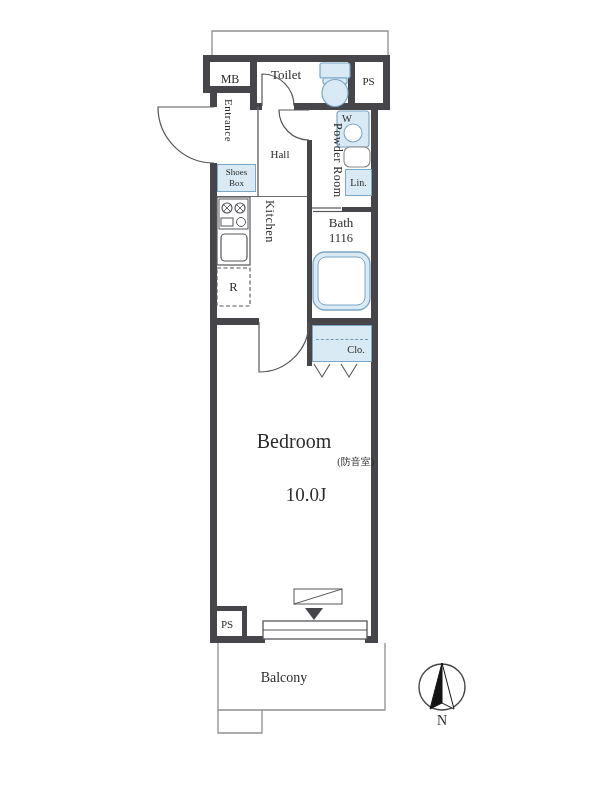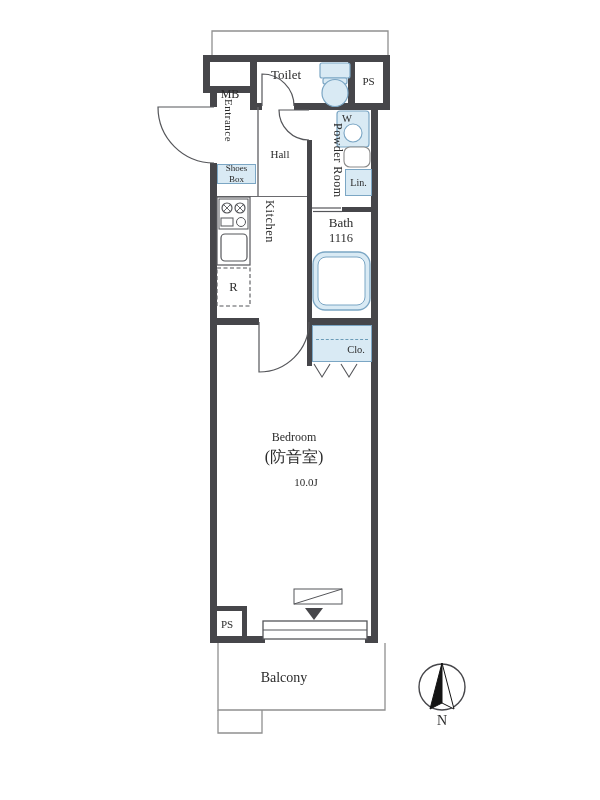--- a/index.html
+++ b/index.html
@@ -136,7 +136,7 @@
     </g>
   </svg>
 
-  <div class="lbl" style="left:210px;top:77px;width:40px;height:36px;font-size:12px;">MB</div>
+  <div class="lbl" style="left:210px;top:62px;width:40px;height:36px;font-size:12px;">MB</div>
 
   <div class="lbl" style="left:257px;top:65px;width:58px;height:20px;font-size:13px;">Toilet</div>
 

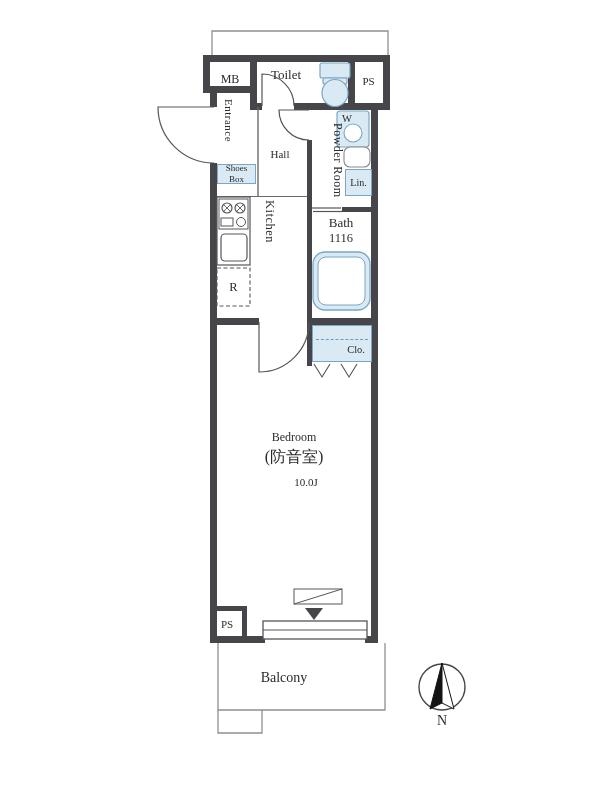--- a/index.html
+++ b/index.html
@@ -144,7 +144,7 @@
 
   <div class="vlbl nowrap" style="left:223px;top:99px;height:66px;font-size:11px;">Entrance</div>
 
-  <div class="bluebox" style="left:217px;top:164px;width:39px;height:20px;font-size:9px;">
+  <div class="bluebox" style="left:217px;top:164px;width:39px;height:28px;font-size:9px;">
     <span>Shoes Box</span>
   </div>
 

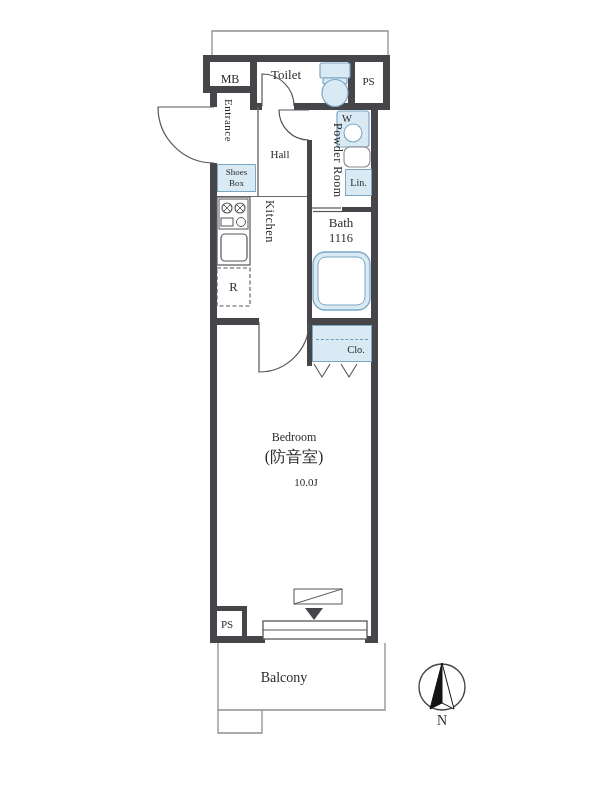--- a/index.html
+++ b/index.html
@@ -28,7 +28,7 @@
   .bluebox.clo { align-items:flex-end; justify-content:flex-end; padding:12px 6px 4px 0; }
   .pipe { position:absolute; left:3px; right:3px; top:13px; border-top:1.5px dashed #6b9cb8; }
   .bedroom-block { position:absolute; left:214px; top:430px; width:160px; text-align:center; }
-  .bedroom-block .name { font-size:12px; }
+  .bedroom-block .name { font-size:20px; }
   .bedroom-block .note { font-size:16px; margin-top:2px; }
   .bedroom-block .size { font-size:11px; margin-top:8px; position:relative; left:12px; }
 </style>

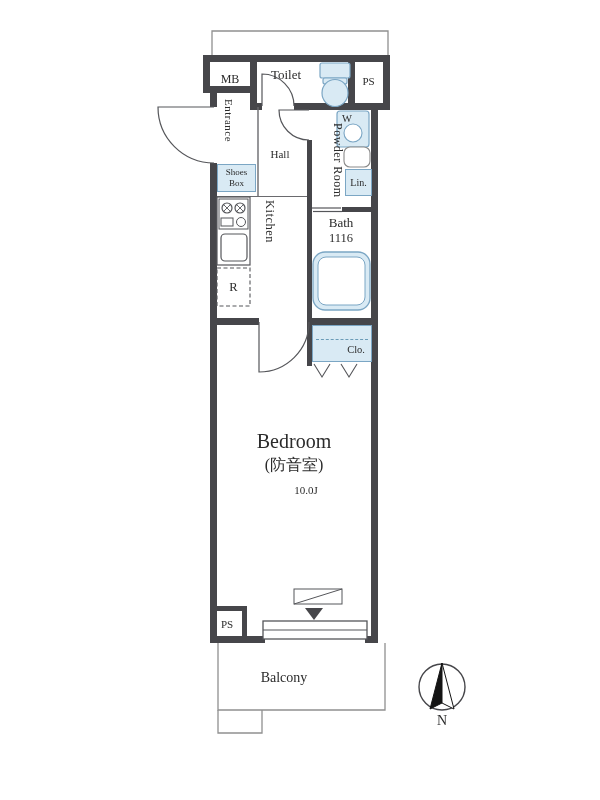--- a/index.html
+++ b/index.html
@@ -29,7 +29,7 @@
   .pipe { position:absolute; left:3px; right:3px; top:13px; border-top:1.5px dashed #6b9cb8; }
   .bedroom-block { position:absolute; left:214px; top:430px; width:160px; text-align:center; }
   .bedroom-block .name { font-size:20px; }
-  .bedroom-block .note { font-size:16px; margin-top:2px; }
+  .bedroom-block .note { font-size:10px; margin-top:2px;text-align:right; }
   .bedroom-block .size { font-size:11px; margin-top:8px; position:relative; left:12px; }
 </style>
 </head>

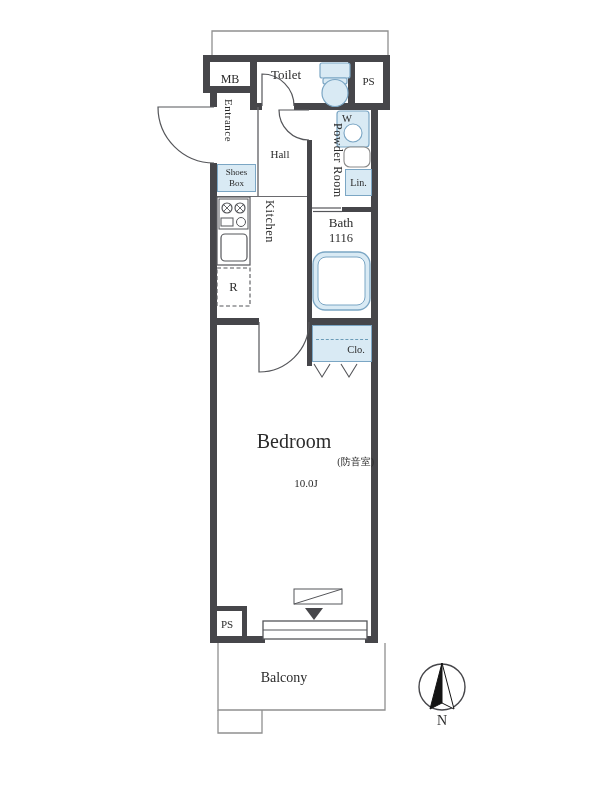--- a/index.html
+++ b/index.html
@@ -30,7 +30,7 @@
   .bedroom-block { position:absolute; left:214px; top:430px; width:160px; text-align:center; }
   .bedroom-block .name { font-size:20px; }
   .bedroom-block .note { font-size:10px; margin-top:2px;text-align:right; }
-  .bedroom-block .size { font-size:11px; margin-top:8px; position:relative; left:12px; }
+  .bedroom-block .size { font-size:19px; margin-top:15px; position:relative; left:12px; }
 </style>
 </head>
 <body>

